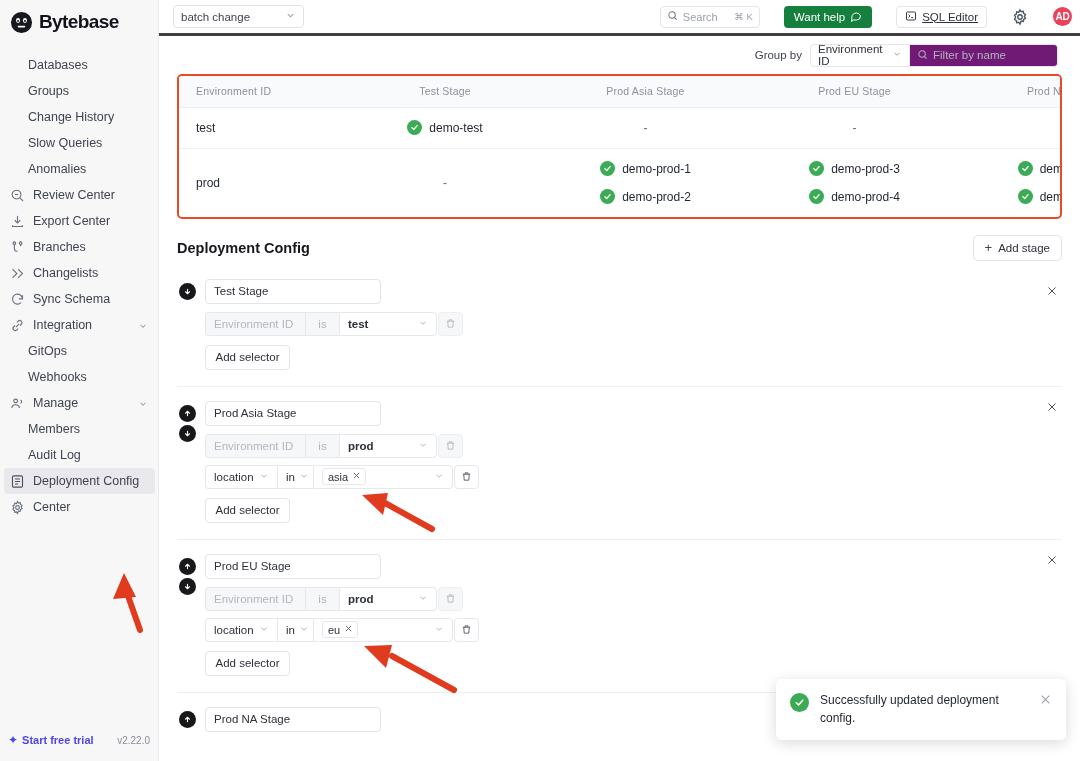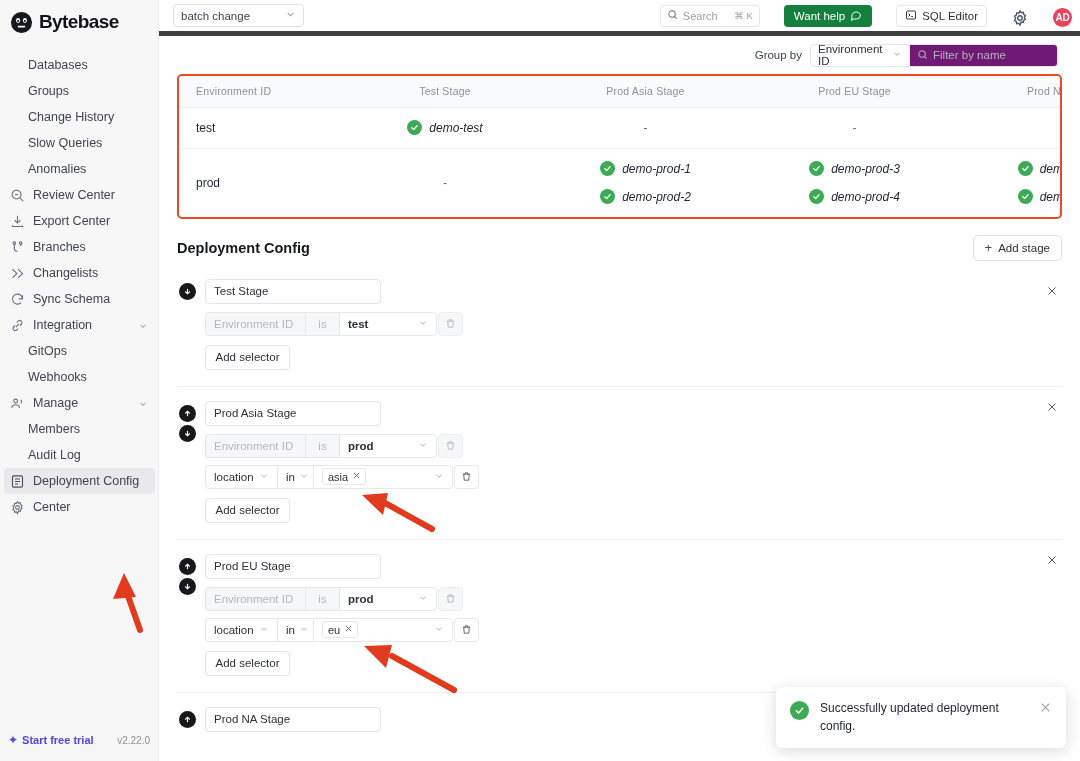--- a/index.html
+++ b/index.html
@@ -54,7 +54,7 @@
   .main { flex: 1 1 auto; display: flex; flex-direction: column; min-width: 0; background: #fff; }
   .topbar {
     height: 36px; display: flex; align-items: center;
-    padding: 0 8px 0 14px; border-bottom: 5px solid #404040; gap: 8px;
+    padding: 0 8px 0 14px; border-bottom: 3px solid #404040; gap: 8px;
   }
   .batch-select {
     width: 131px; height: 23px; border: 1px solid #e1e2e6; border-radius: 4px;

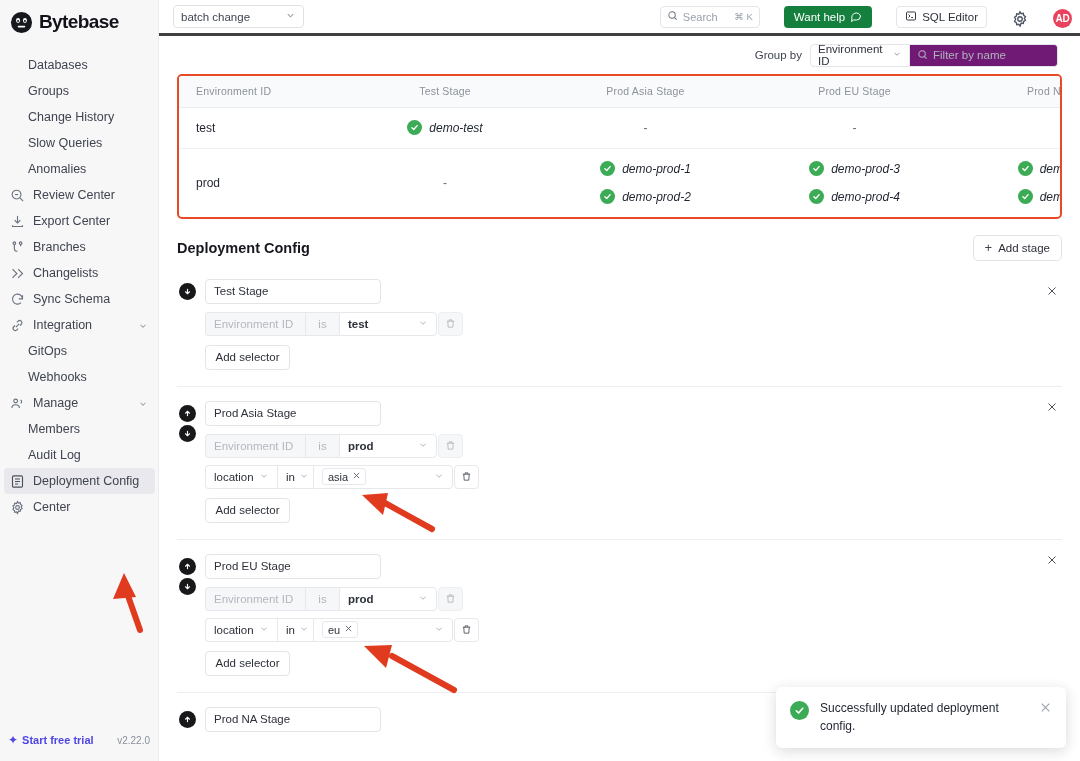--- a/index.html
+++ b/index.html
@@ -62,7 +62,7 @@
     font-size: 11.5px; color: #3f4450; cursor: pointer;
   }
   .batch-select .cv { margin-left: auto; color: #9aa0ab; }
-  .top-right { margin-left: auto; display: flex; align-items: flex-end; gap: 24px; }
+  .top-right { margin-left: auto; display: flex; align-items: center; gap: 24px; }
   .search-box {
     width: 100px; height: 22px; border: 1px solid #e4e5e9; border-radius: 4px;
     display: flex; align-items: center; gap: 5px; padding: 0 6px;

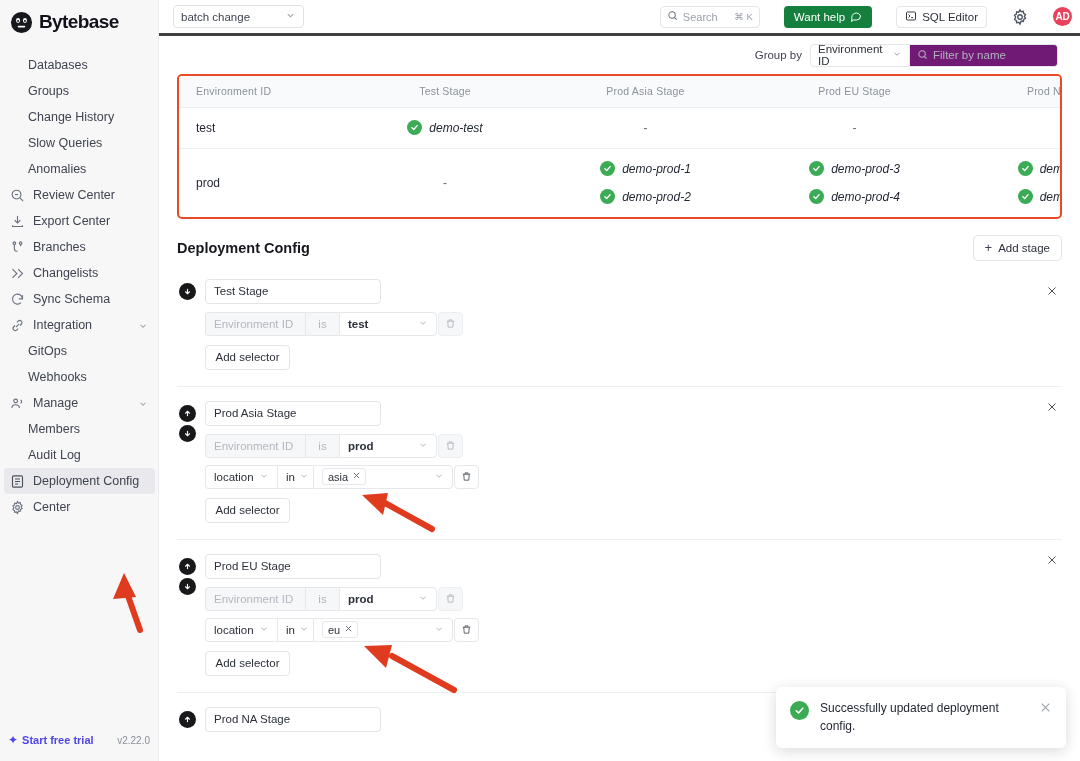--- a/index.html
+++ b/index.html
@@ -77,7 +77,7 @@
   .sql-editor {
     height: 22px; border: 1px solid #e4e5e9; border-radius: 4px;
     display: flex; align-items: center; gap: 5px; padding: 0 8px;
-    font-size: 11.5px; color: #2d313a; cursor: pointer; background: #fff;
+    font-size: 11.5px; color: #2d313a; cursor: pointer; background: #fff; text-decoration: underline;
   }
   .gear-btn { width: 18px; height: 18px; color: #4b5563; cursor: pointer; }
   .avatar {

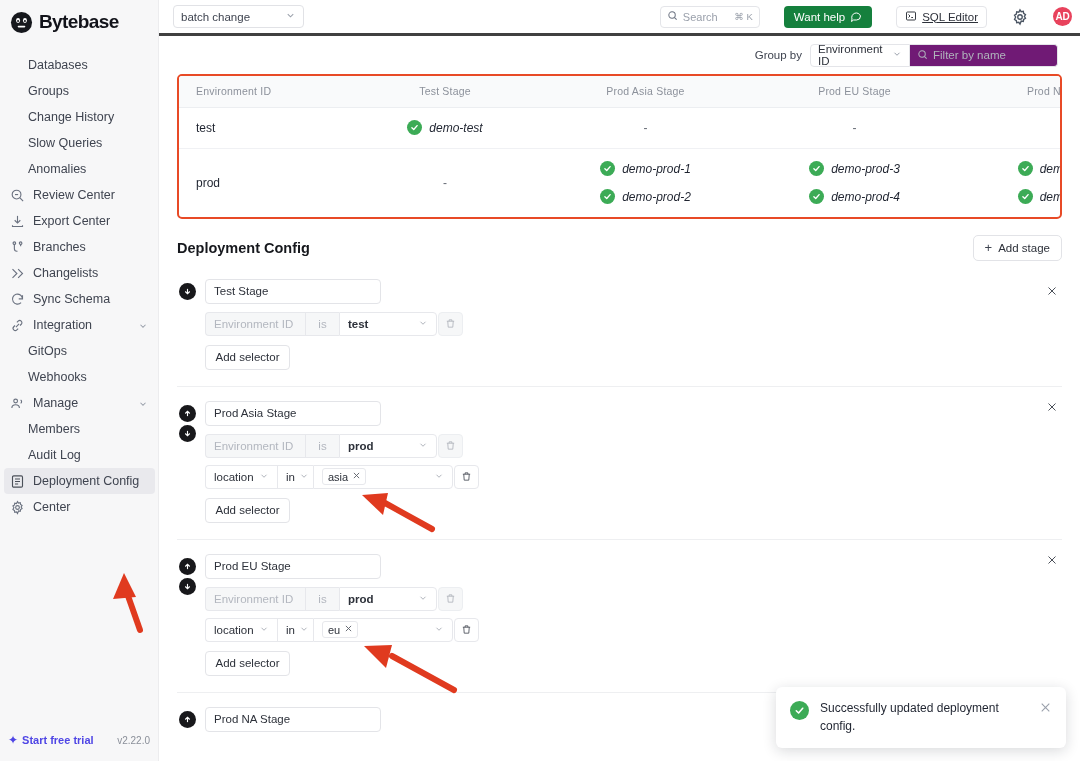--- a/index.html
+++ b/index.html
@@ -122,7 +122,7 @@
   }
   table.matrix tbody tr:last-child td { border-bottom: none; }
   table.matrix tbody td.first { text-align: left; padding-left: 17px; font-size: 12px; }
-  .cell-item { display: flex; align-items: center; justify-content: center; gap: 7px; height: 22px; font-style: italic; }
+  .cell-item { display: flex; align-items: center; justify-content: center; gap: 7px; height: 22px; }
   .check {
     width: 15px; height: 15px; border-radius: 50%; background: #3cab56;
     display: inline-flex; align-items: center; justify-content: center; flex: 0 0 15px;

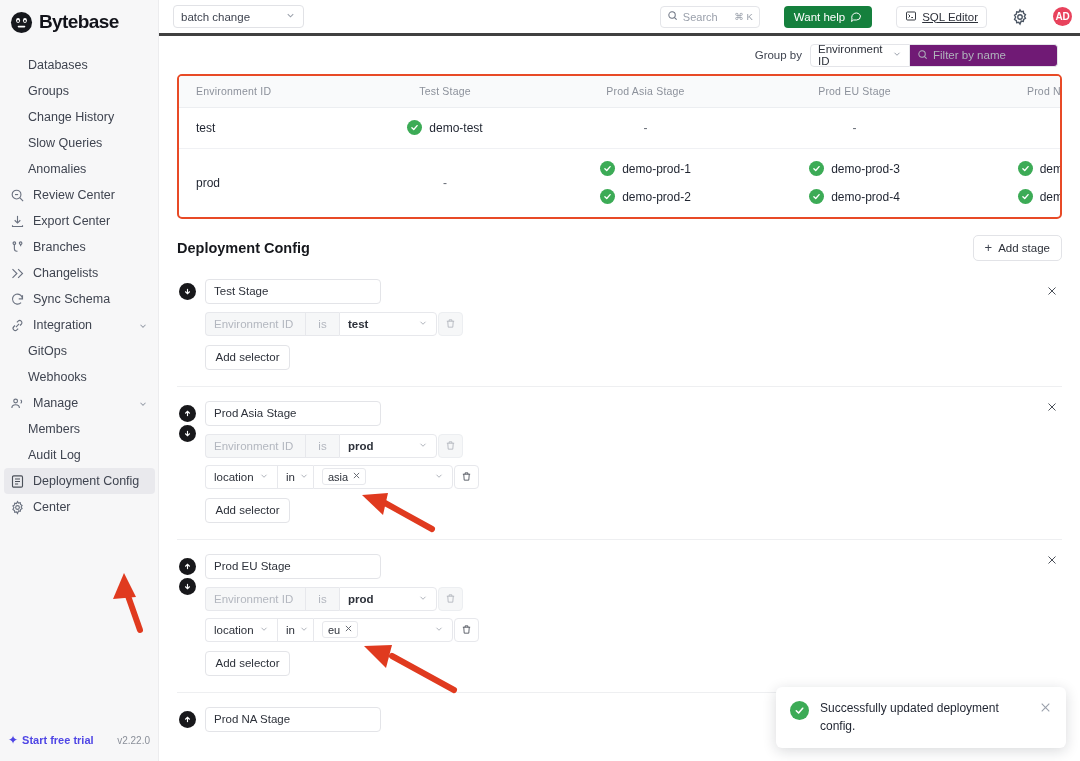--- a/index.html
+++ b/index.html
@@ -212,7 +212,7 @@
 
   
   .toast {
-    position: absolute; right: 14px; bottom: 13px; width: 290px; min-height: 57px;
+    position: absolute; right: 14px; bottom: 21px; width: 290px; min-height: 57px;
     background: #fff; border-radius: 6px; box-shadow: 0 3px 14px rgba(16,24,40,.16);
     display: flex; align-items: flex-start; gap: 11px; padding: 13px 14px;
     z-index: 50;

